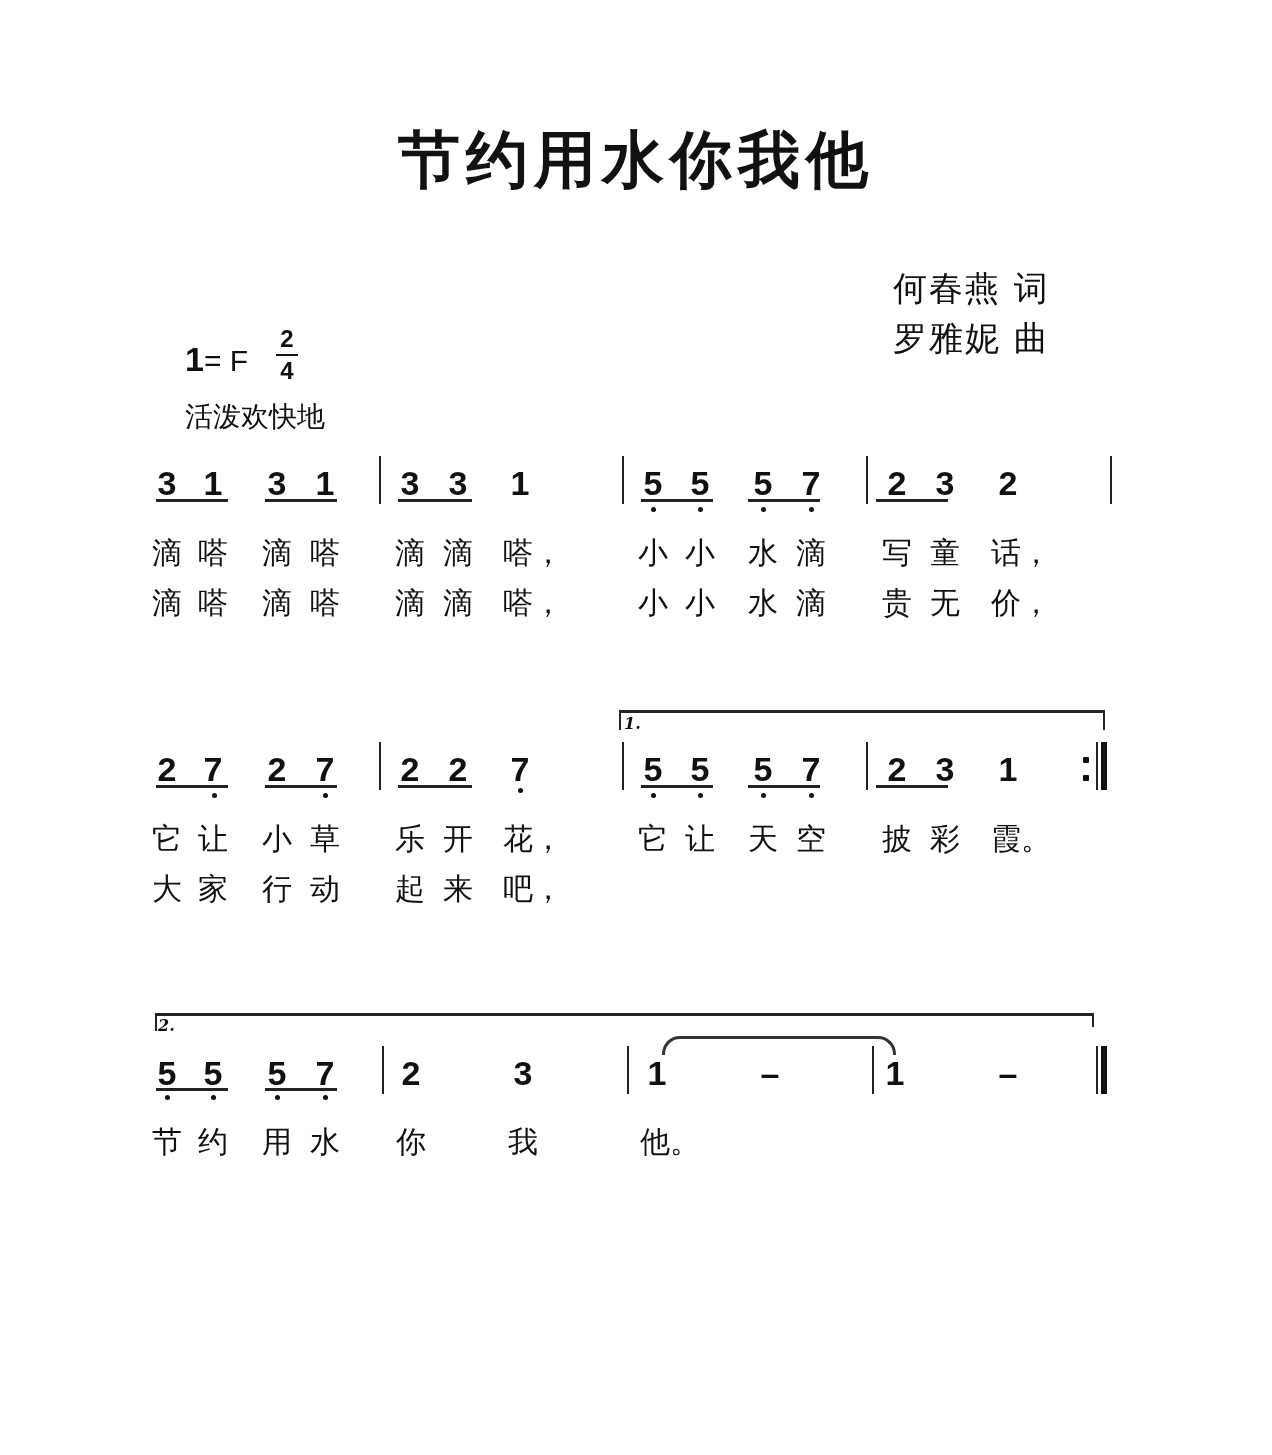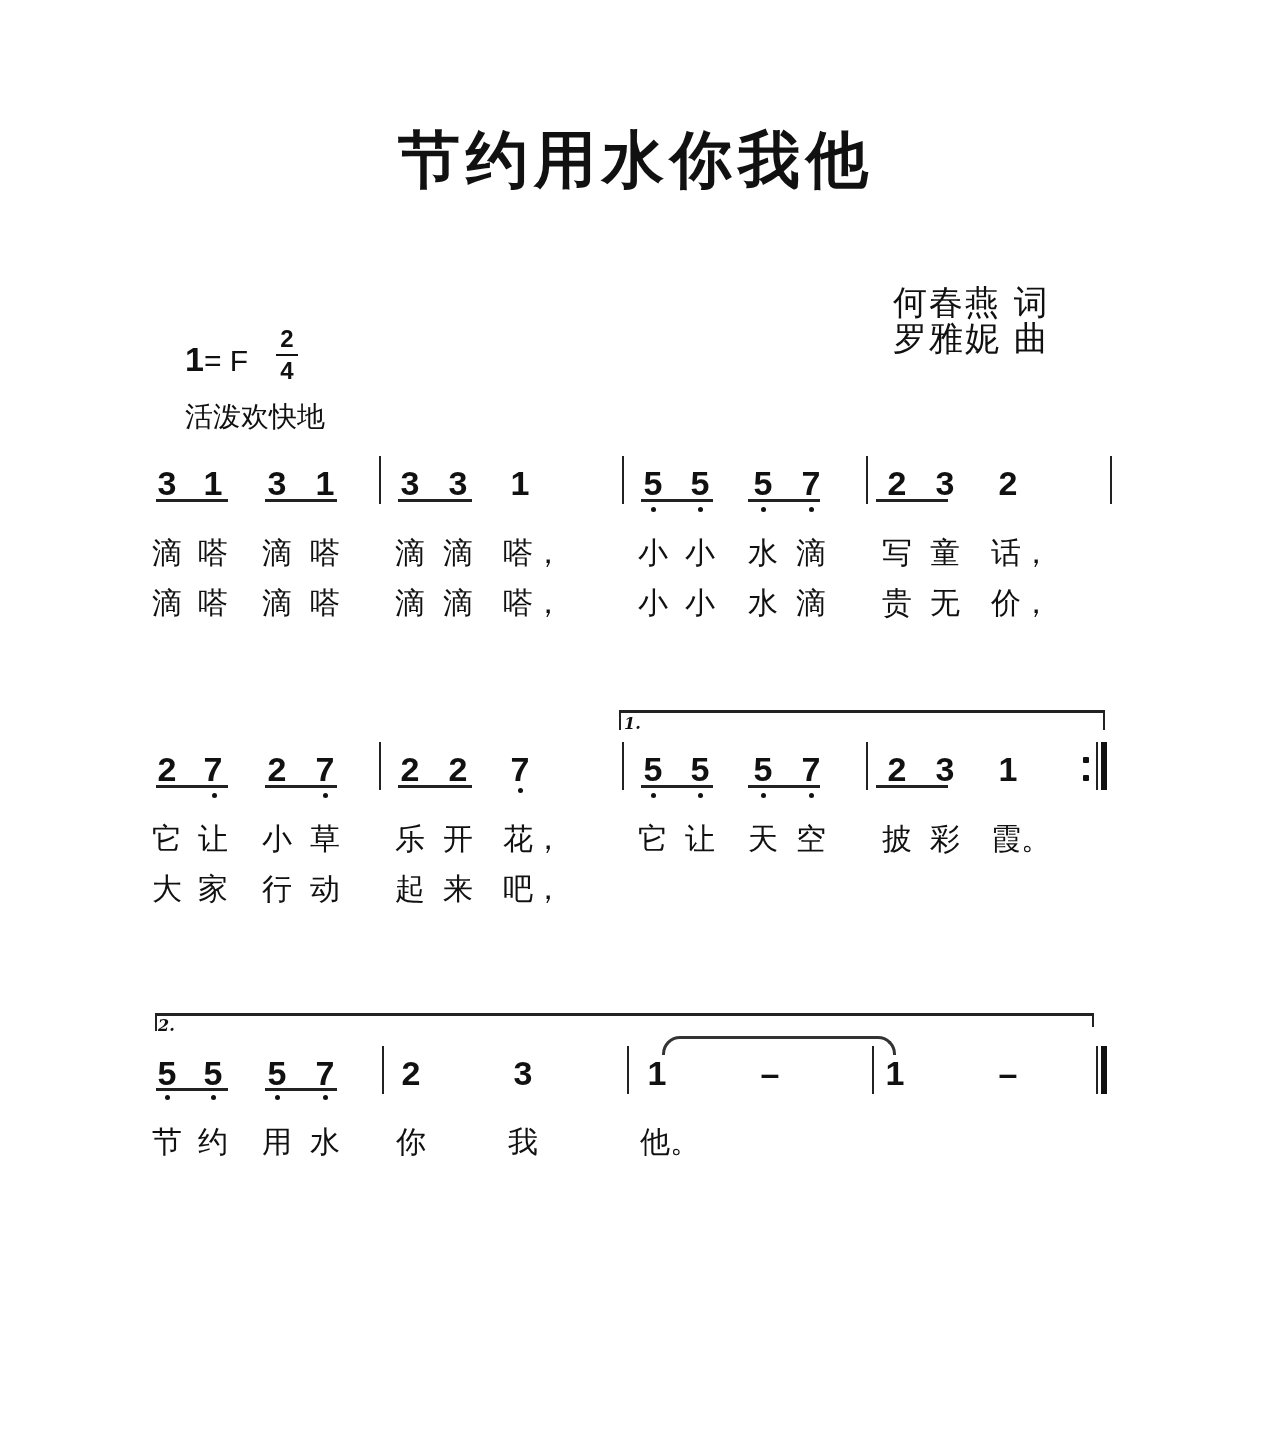--- a/index.html
+++ b/index.html
@@ -27,7 +27,7 @@
 
 <div class="abs title">节约用水你我他</div>
 
-<div class="abs credit" style="left:893px;top:280px;">何春燕 词</div>
+<div class="abs credit" style="left:893px;top:266px;">何春燕 词</div>
 <div class="abs credit" style="left:893px;top:316px;">罗雅妮 曲</div>
 
 <div class="abs key" style="left:185px;top:340px;">

